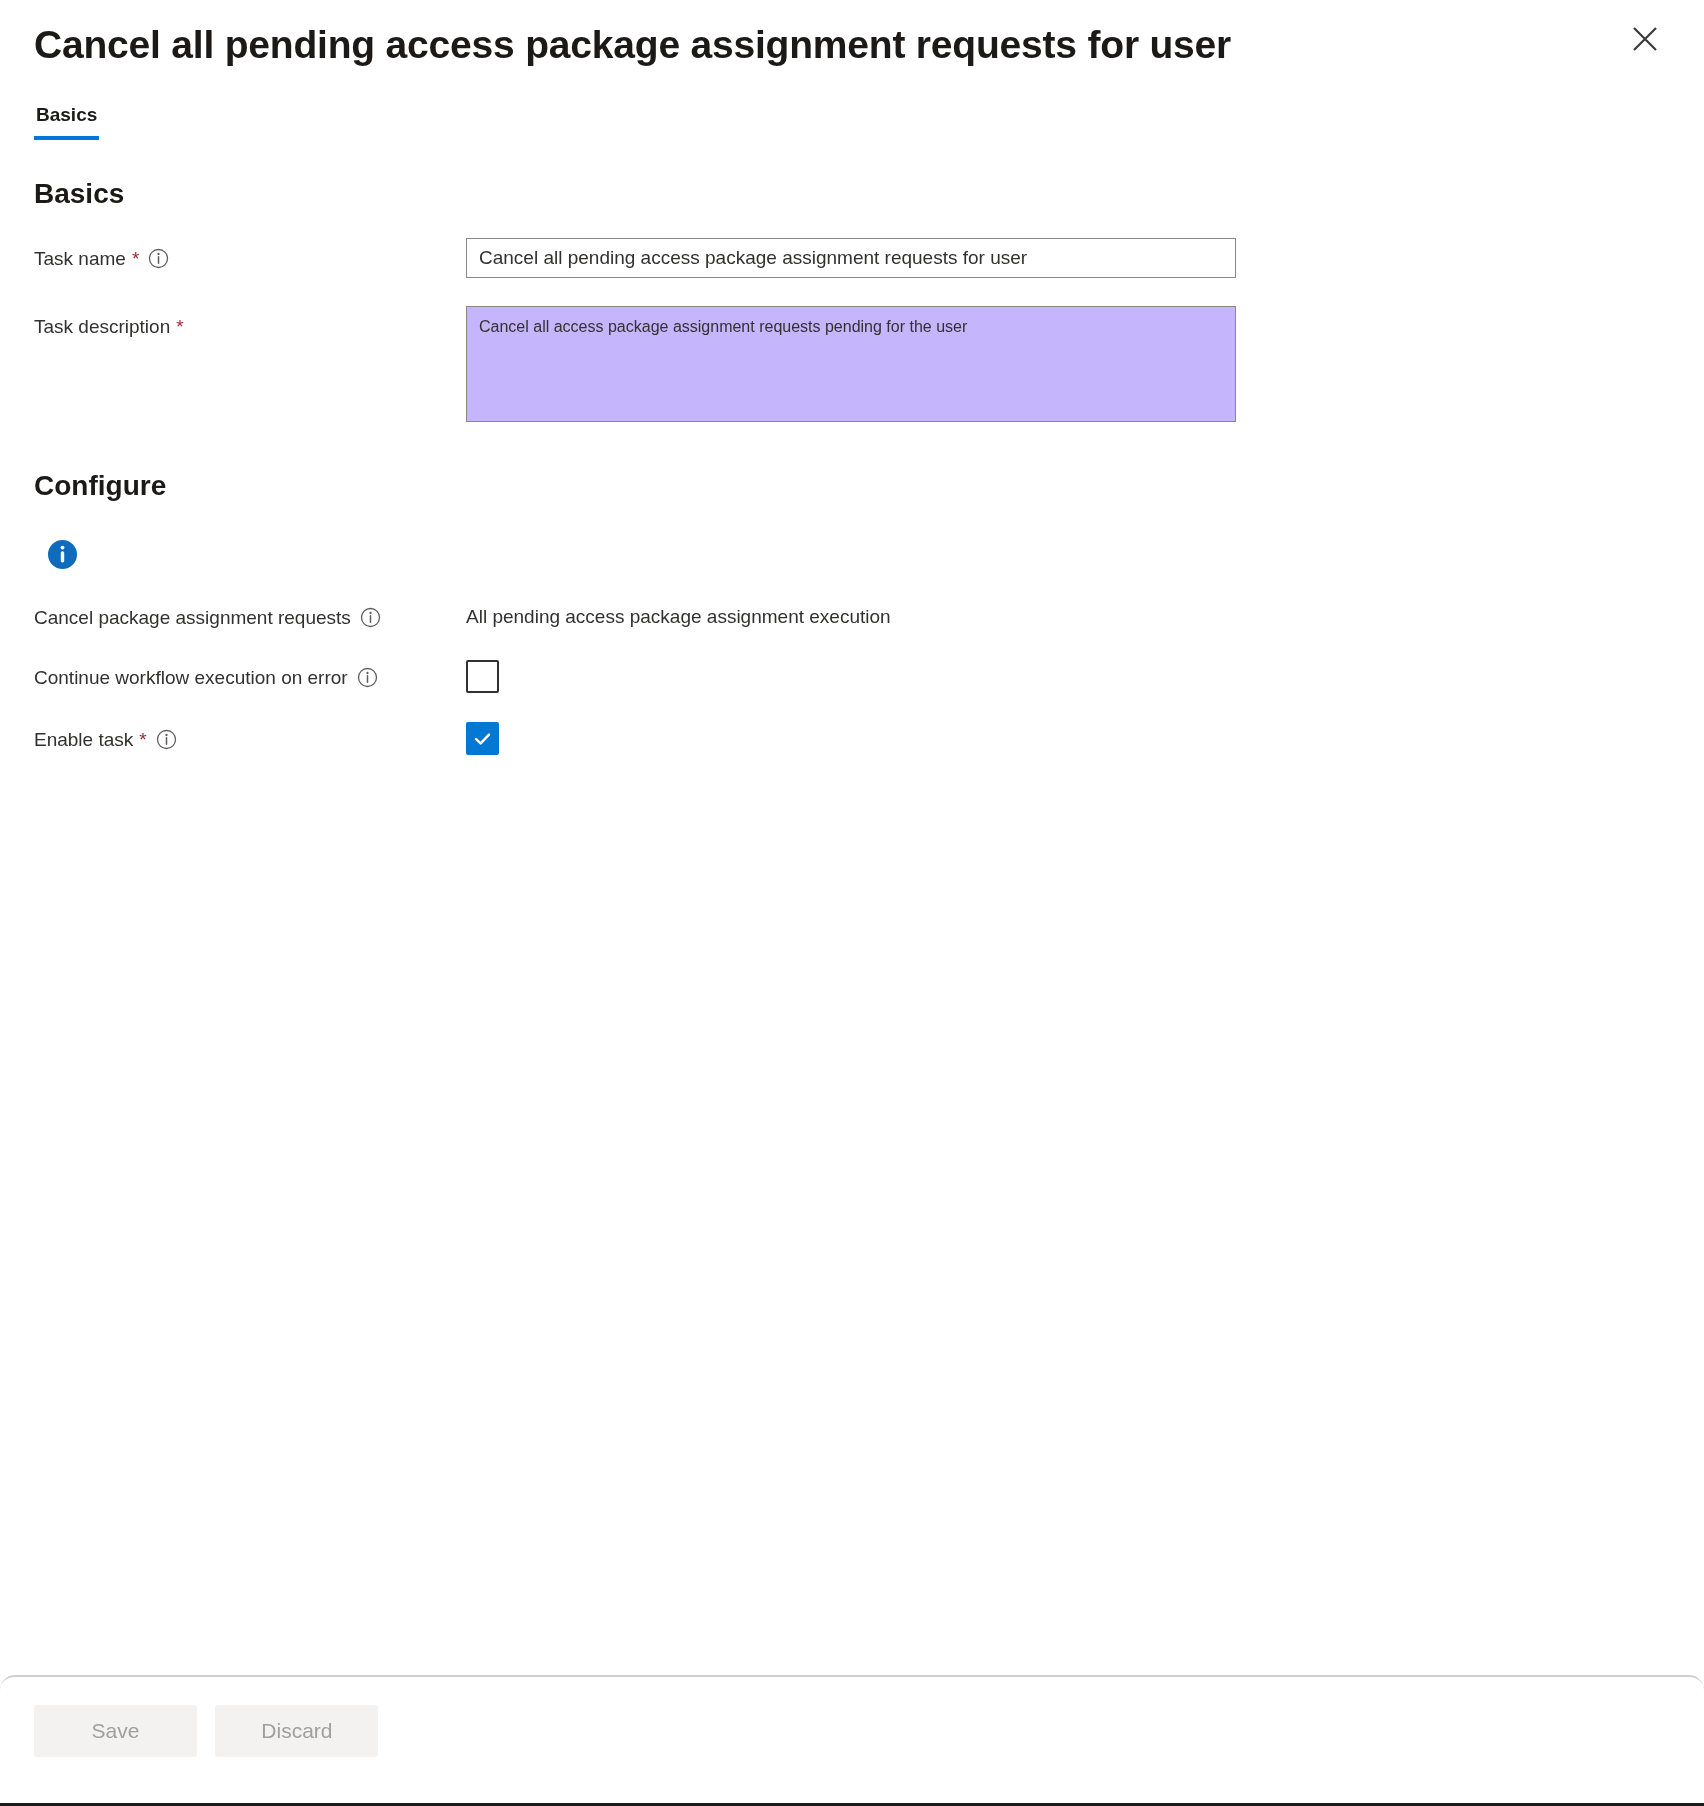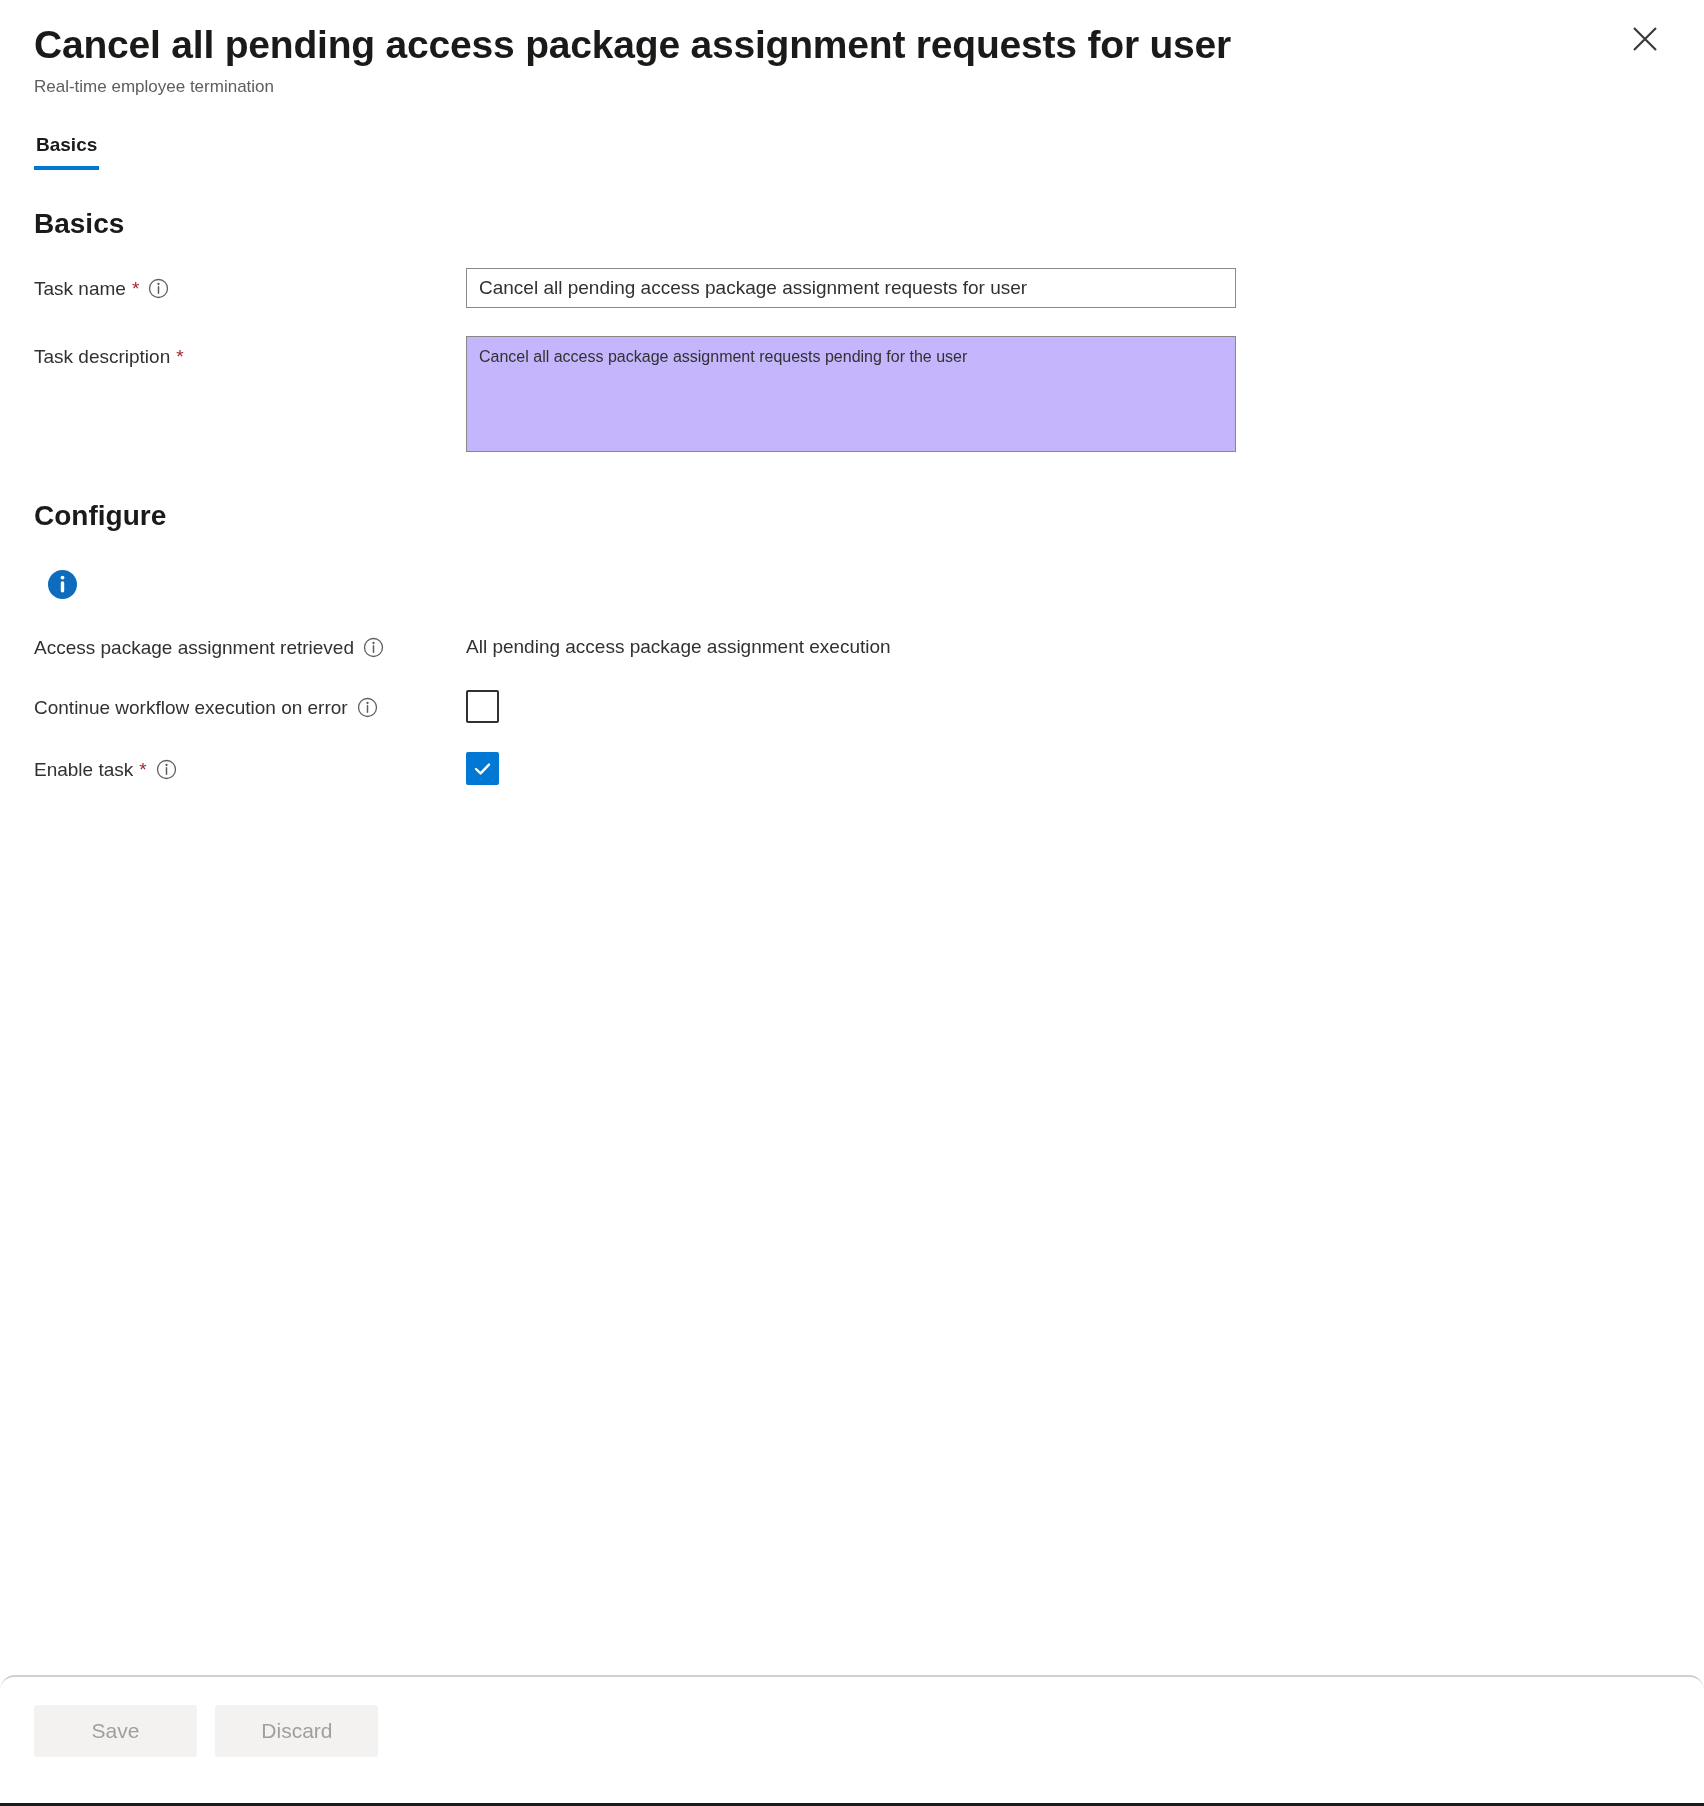--- a/index.html
+++ b/index.html
@@ -248,7 +248,6 @@
 
   <div class="header">
     <h1 class="header-title">Cancel all pending access package assignment requests for user</h1>
-    <div class="header-subtitle">Real-time employee termination</div>
     <button class="close-button">
       <span>
         <svg width="28" height="28" viewBox="0 0 28 28" aria-hidden="true">

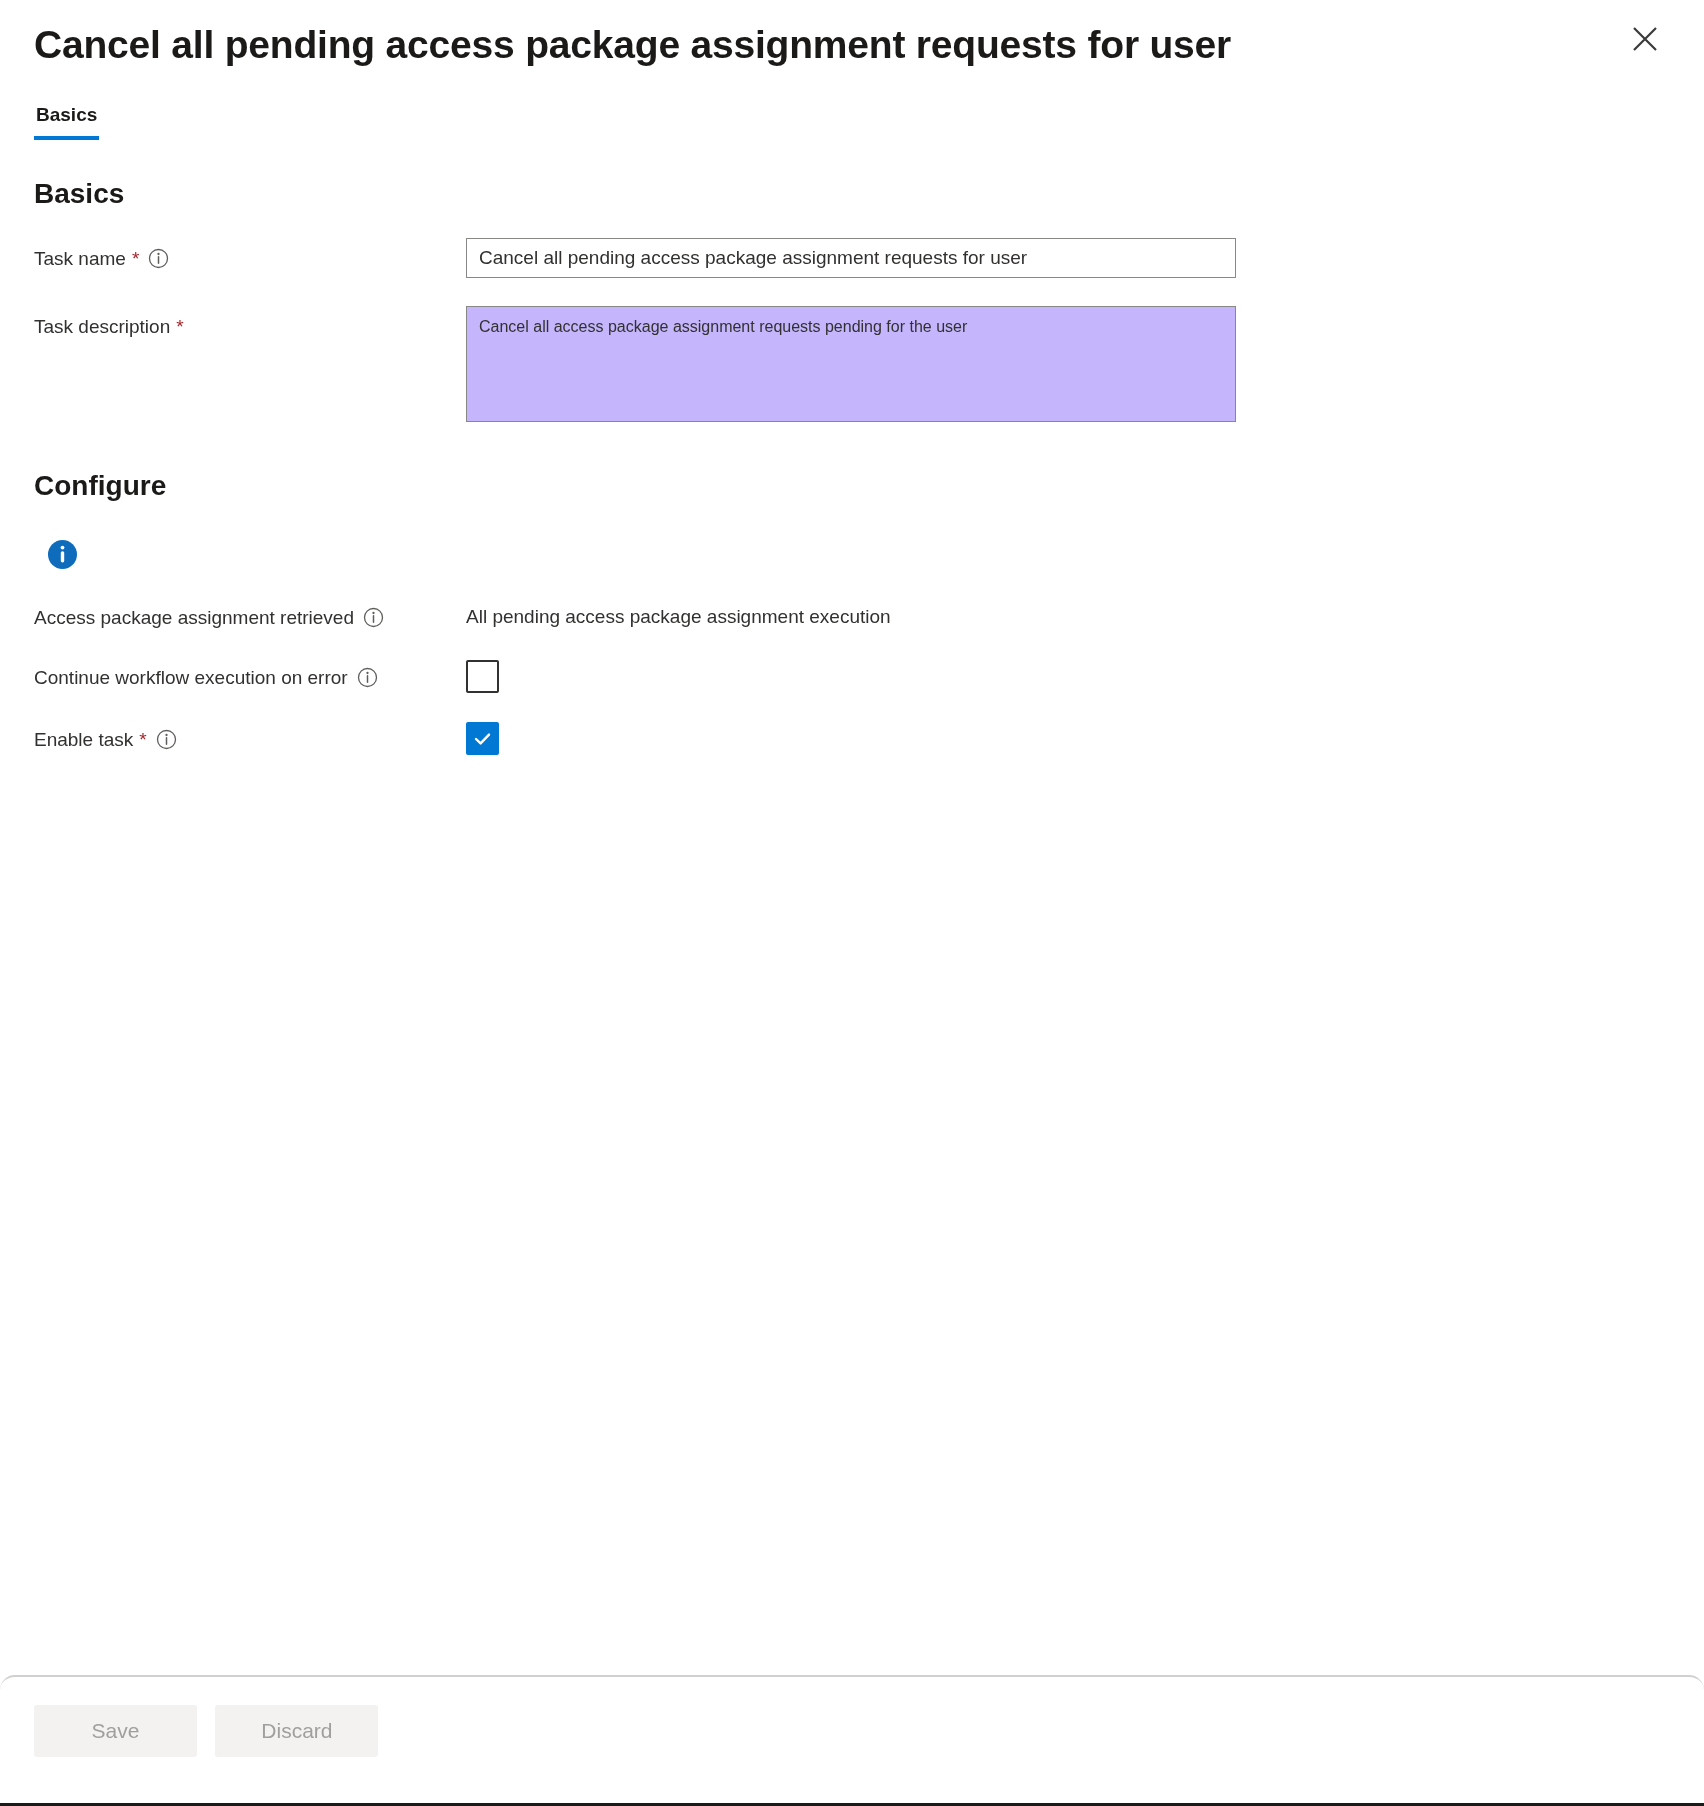--- a/index.html
+++ b/index.html
@@ -308,7 +308,7 @@
 
     <div class="form-row">
       <div class="field-label">
-        <span>Access package assignment retrieved</span>
+        <span>Cancel package assignment requests</span>
         <span class="info-glyph">
           <svg width="21" height="21" viewBox="0 0 21 21" aria-hidden="true">
             <circle cx="10.5" cy="10.5" r="9" fill="none" stroke="#605e5c" stroke-width="1.3"></circle>

